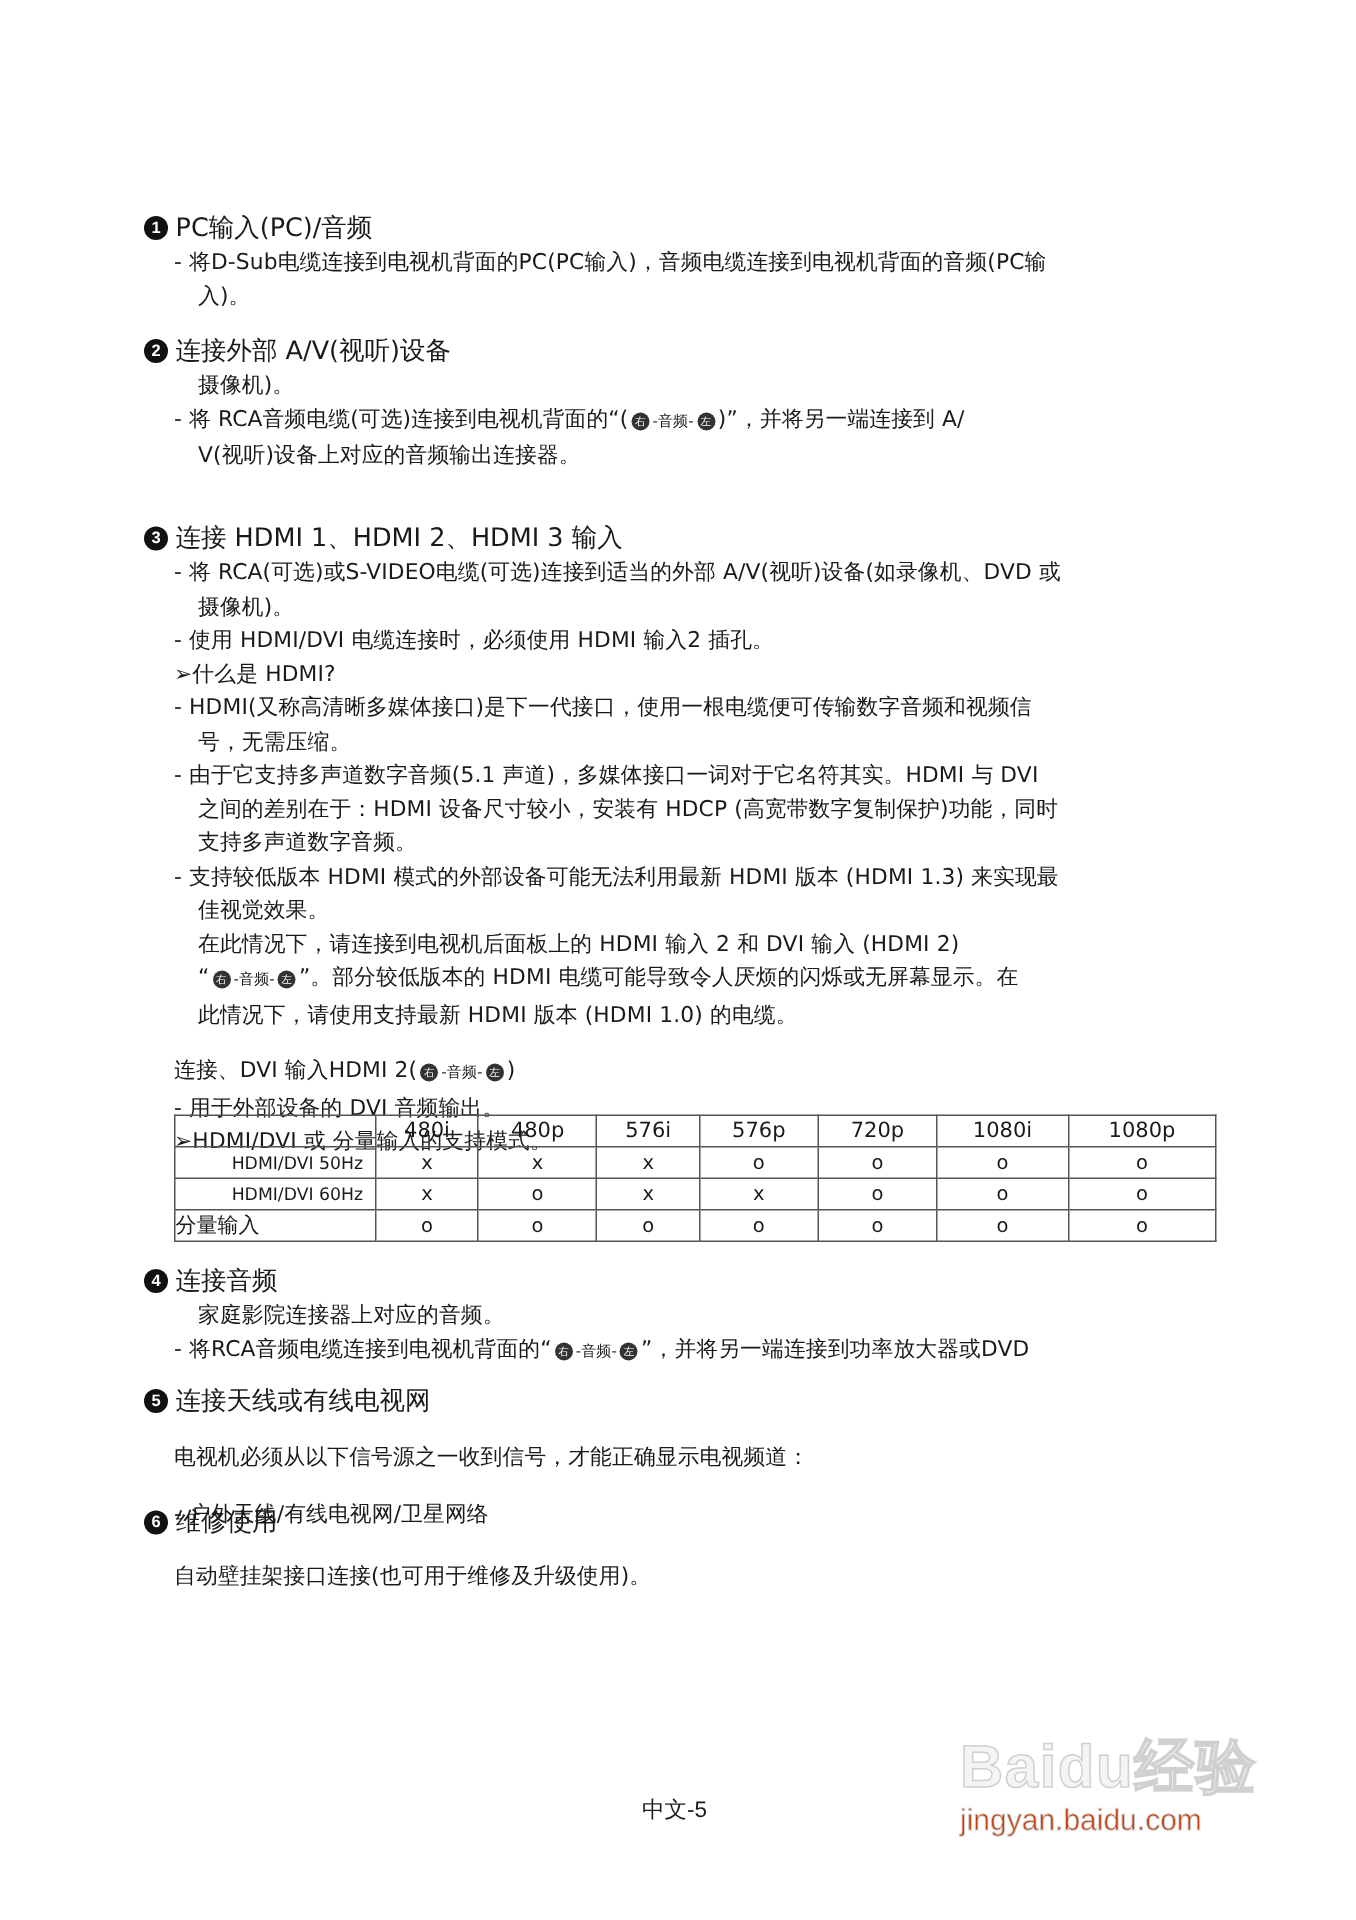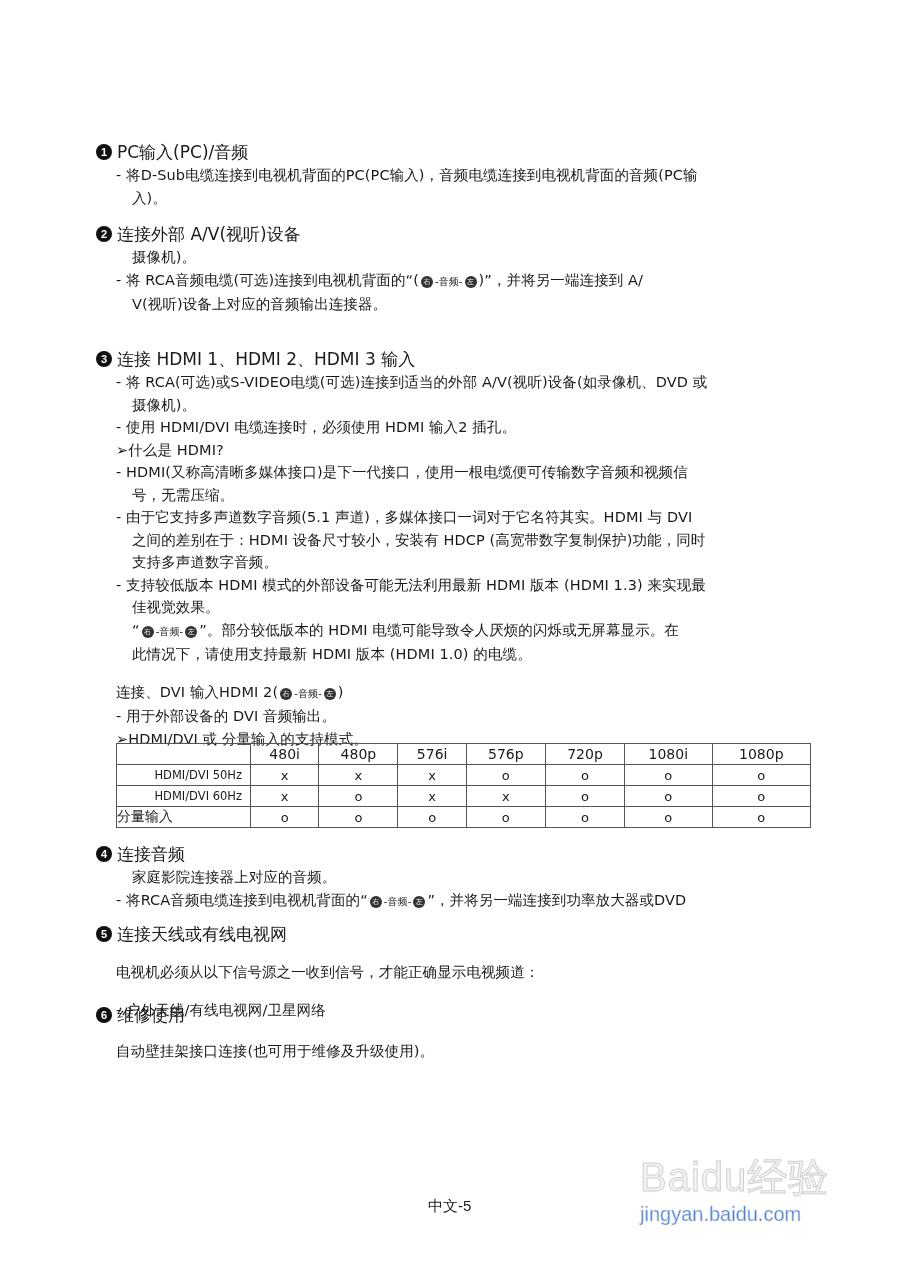--- a/index.html
+++ b/index.html
@@ -72,6 +72,7 @@
     <div class="line indent2">支持多声道数字音频。</div>
     <div class="line indent1">- 支持较低版本 HDMI 模式的外部设备可能无法利用最新 HDMI 版本 (HDMI 1.3) 来实现最</div>
     <div class="line indent2">佳视觉效果。</div>
+    <div class="line indent2">在此情况下，请连接到电视机后面板上的 HDMI 输入 2 和 DVI 输入 (HDMI 2)</div>
     <div class="line indent2">
       <span>“</span><span class="cic">右</span><span class="small">-音频-</span><span class="cic">左</span><span>”。部分较低版本的 HDMI 电缆可能导致令人厌烦的闪烁或无屏幕显示。在</span>
     </div>

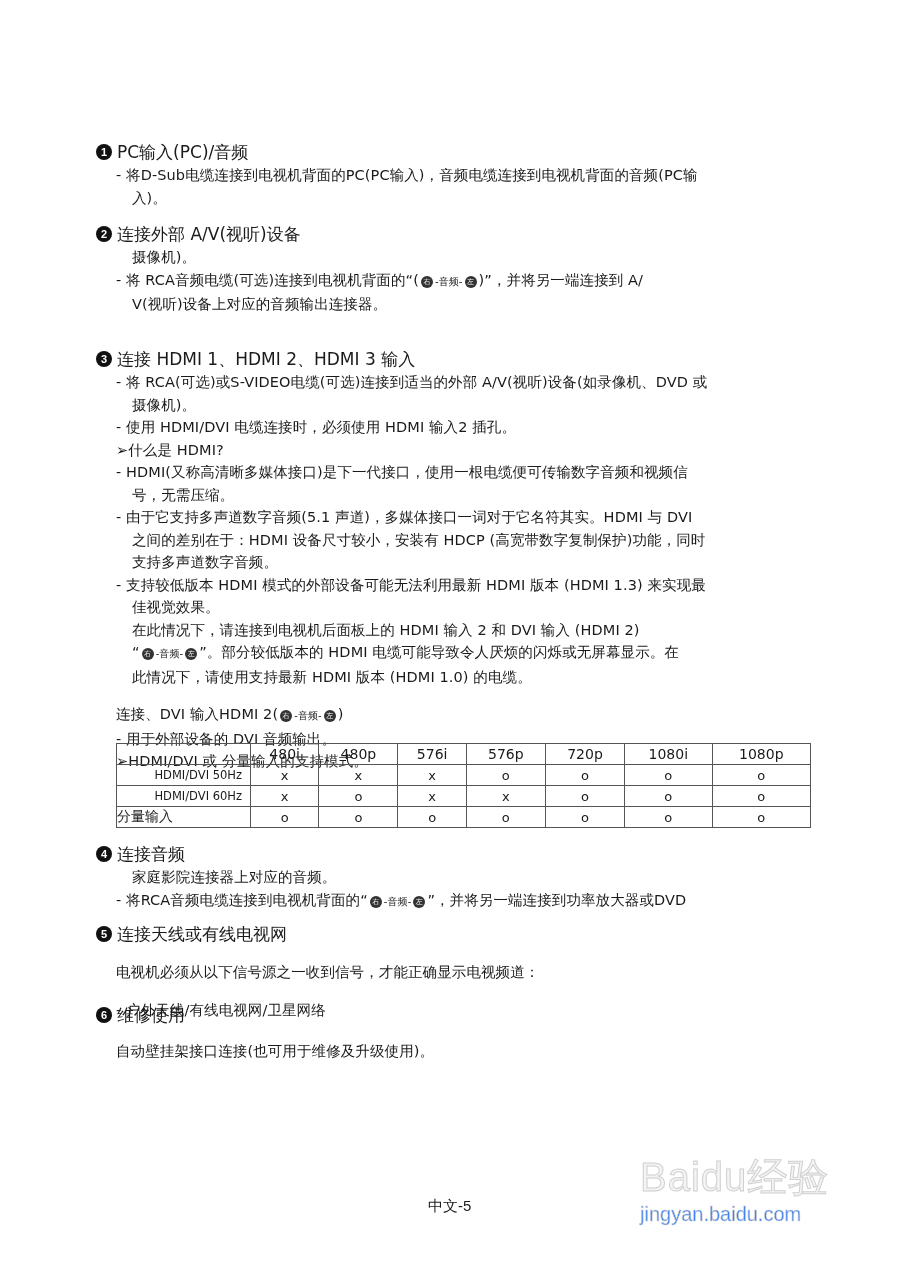--- a/index.html
+++ b/index.html
@@ -26,7 +26,7 @@
   table.modes td.rowh.cn { text-align: left; font-size: 14px; }
   .footer { position: absolute; left: 428px; top: 1197px; font-family: "Liberation Sans", sans-serif; font-size: 15px; }
   .wm { position: absolute; left: 640px; top: 1150px; color: #e2e2e2; font-family: "Liberation Sans", sans-serif; }
-  .wm .big { font-size: 40px; font-weight: normal; letter-spacing: 1px;
+  .wm .big { font-size: 40px; font-weight: bold; letter-spacing: 1px;
              -webkit-text-stroke: 1px #d0d0d0; color: #f4f4f4; }
   .wm .url { font-size: 20px; color: #3b82f6; -webkit-text-stroke: 0.6px #d2d2d2; margin-top: -2px; }
 </style>

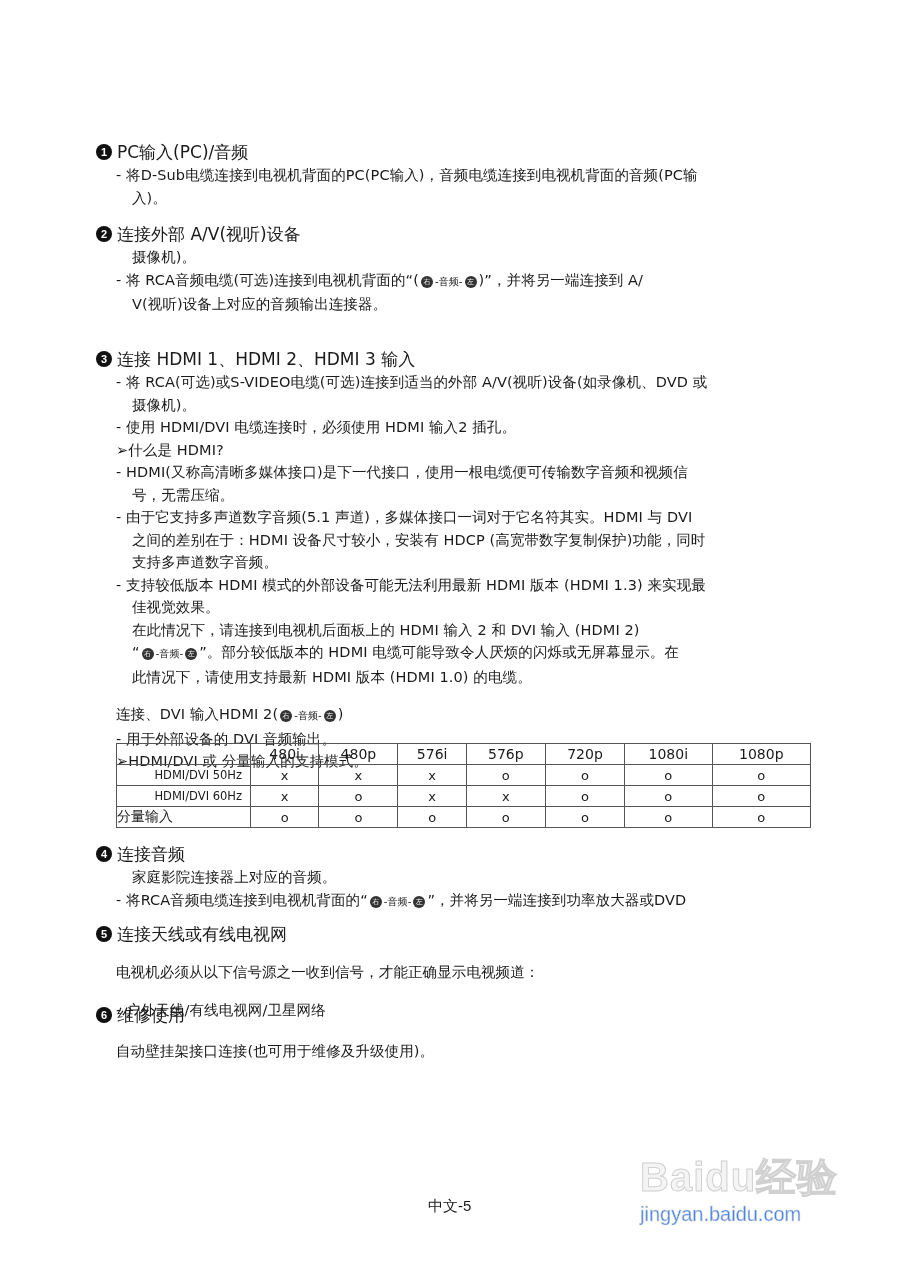--- a/index.html
+++ b/index.html
@@ -28,7 +28,7 @@
   .wm { position: absolute; left: 640px; top: 1150px; color: #e2e2e2; font-family: "Liberation Sans", sans-serif; }
   .wm .big { font-size: 40px; font-weight: bold; letter-spacing: 1px;
              -webkit-text-stroke: 1px #d0d0d0; color: #f4f4f4; }
-  .wm .url { font-size: 20px; color: #3b82f6; -webkit-text-stroke: 0.6px #d2d2d2; margin-top: -2px; }
+  .wm .url { font-size: 20px; color: #c2410c; -webkit-text-stroke: 0.6px #d2d2d2; margin-top: -2px; }
 </style>
 </head>
 <body>

